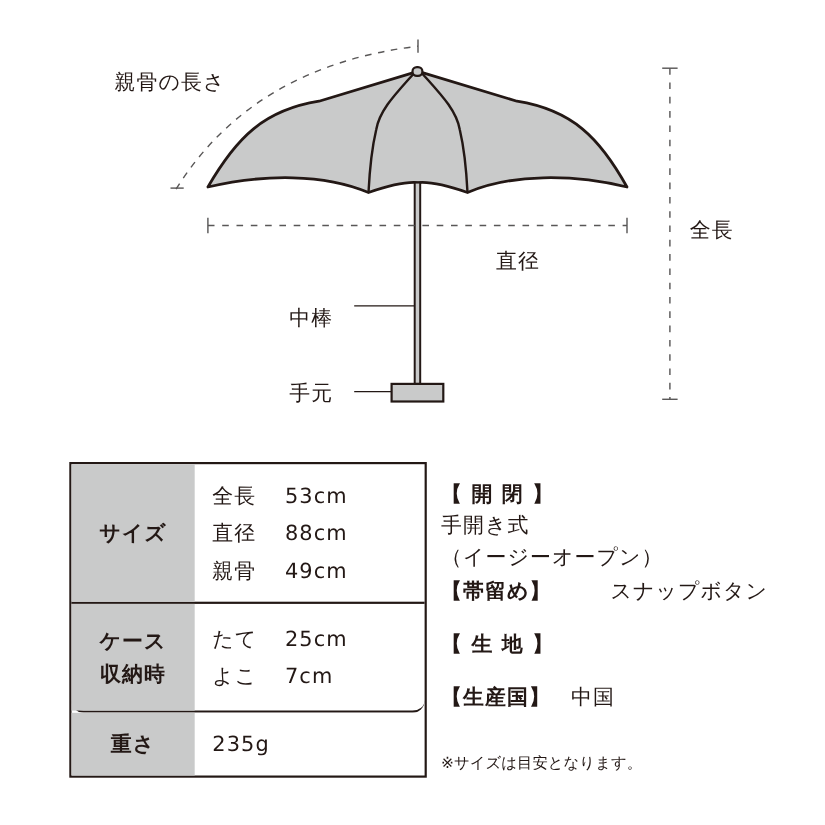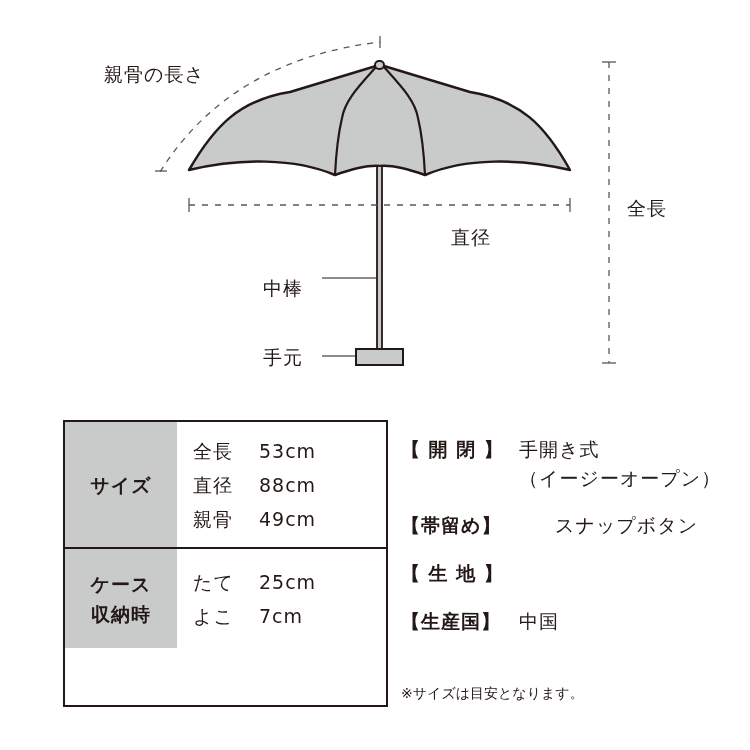--- a/index.html
+++ b/index.html
@@ -109,7 +109,7 @@
 </div>
 
 <div class="info">
-  <div class="info-item" style="margin-bottom:18px;">
+  <div class="info-item" style="margin-bottom:2px;flex-direction:column;">
     <span class="info-key">【 開 閉 】</span>
     <span class="info-val">
       <div>手開き式</div>

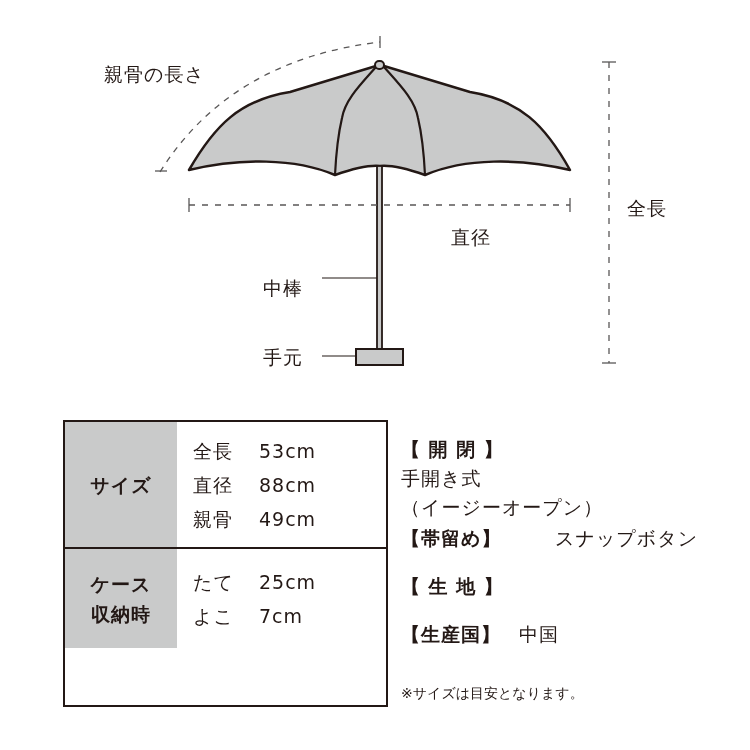--- a/index.html
+++ b/index.html
@@ -106,6 +106,14 @@
       </div>
     </div>
   </div>
+  <div class="spec-row r3">
+    <div class="spec-head">重さ</div>
+    <div class="spec-body">
+      <div class="spec-line">
+        <span>235g</span>
+      </div>
+    </div>
+  </div>
 </div>
 
 <div class="info">

